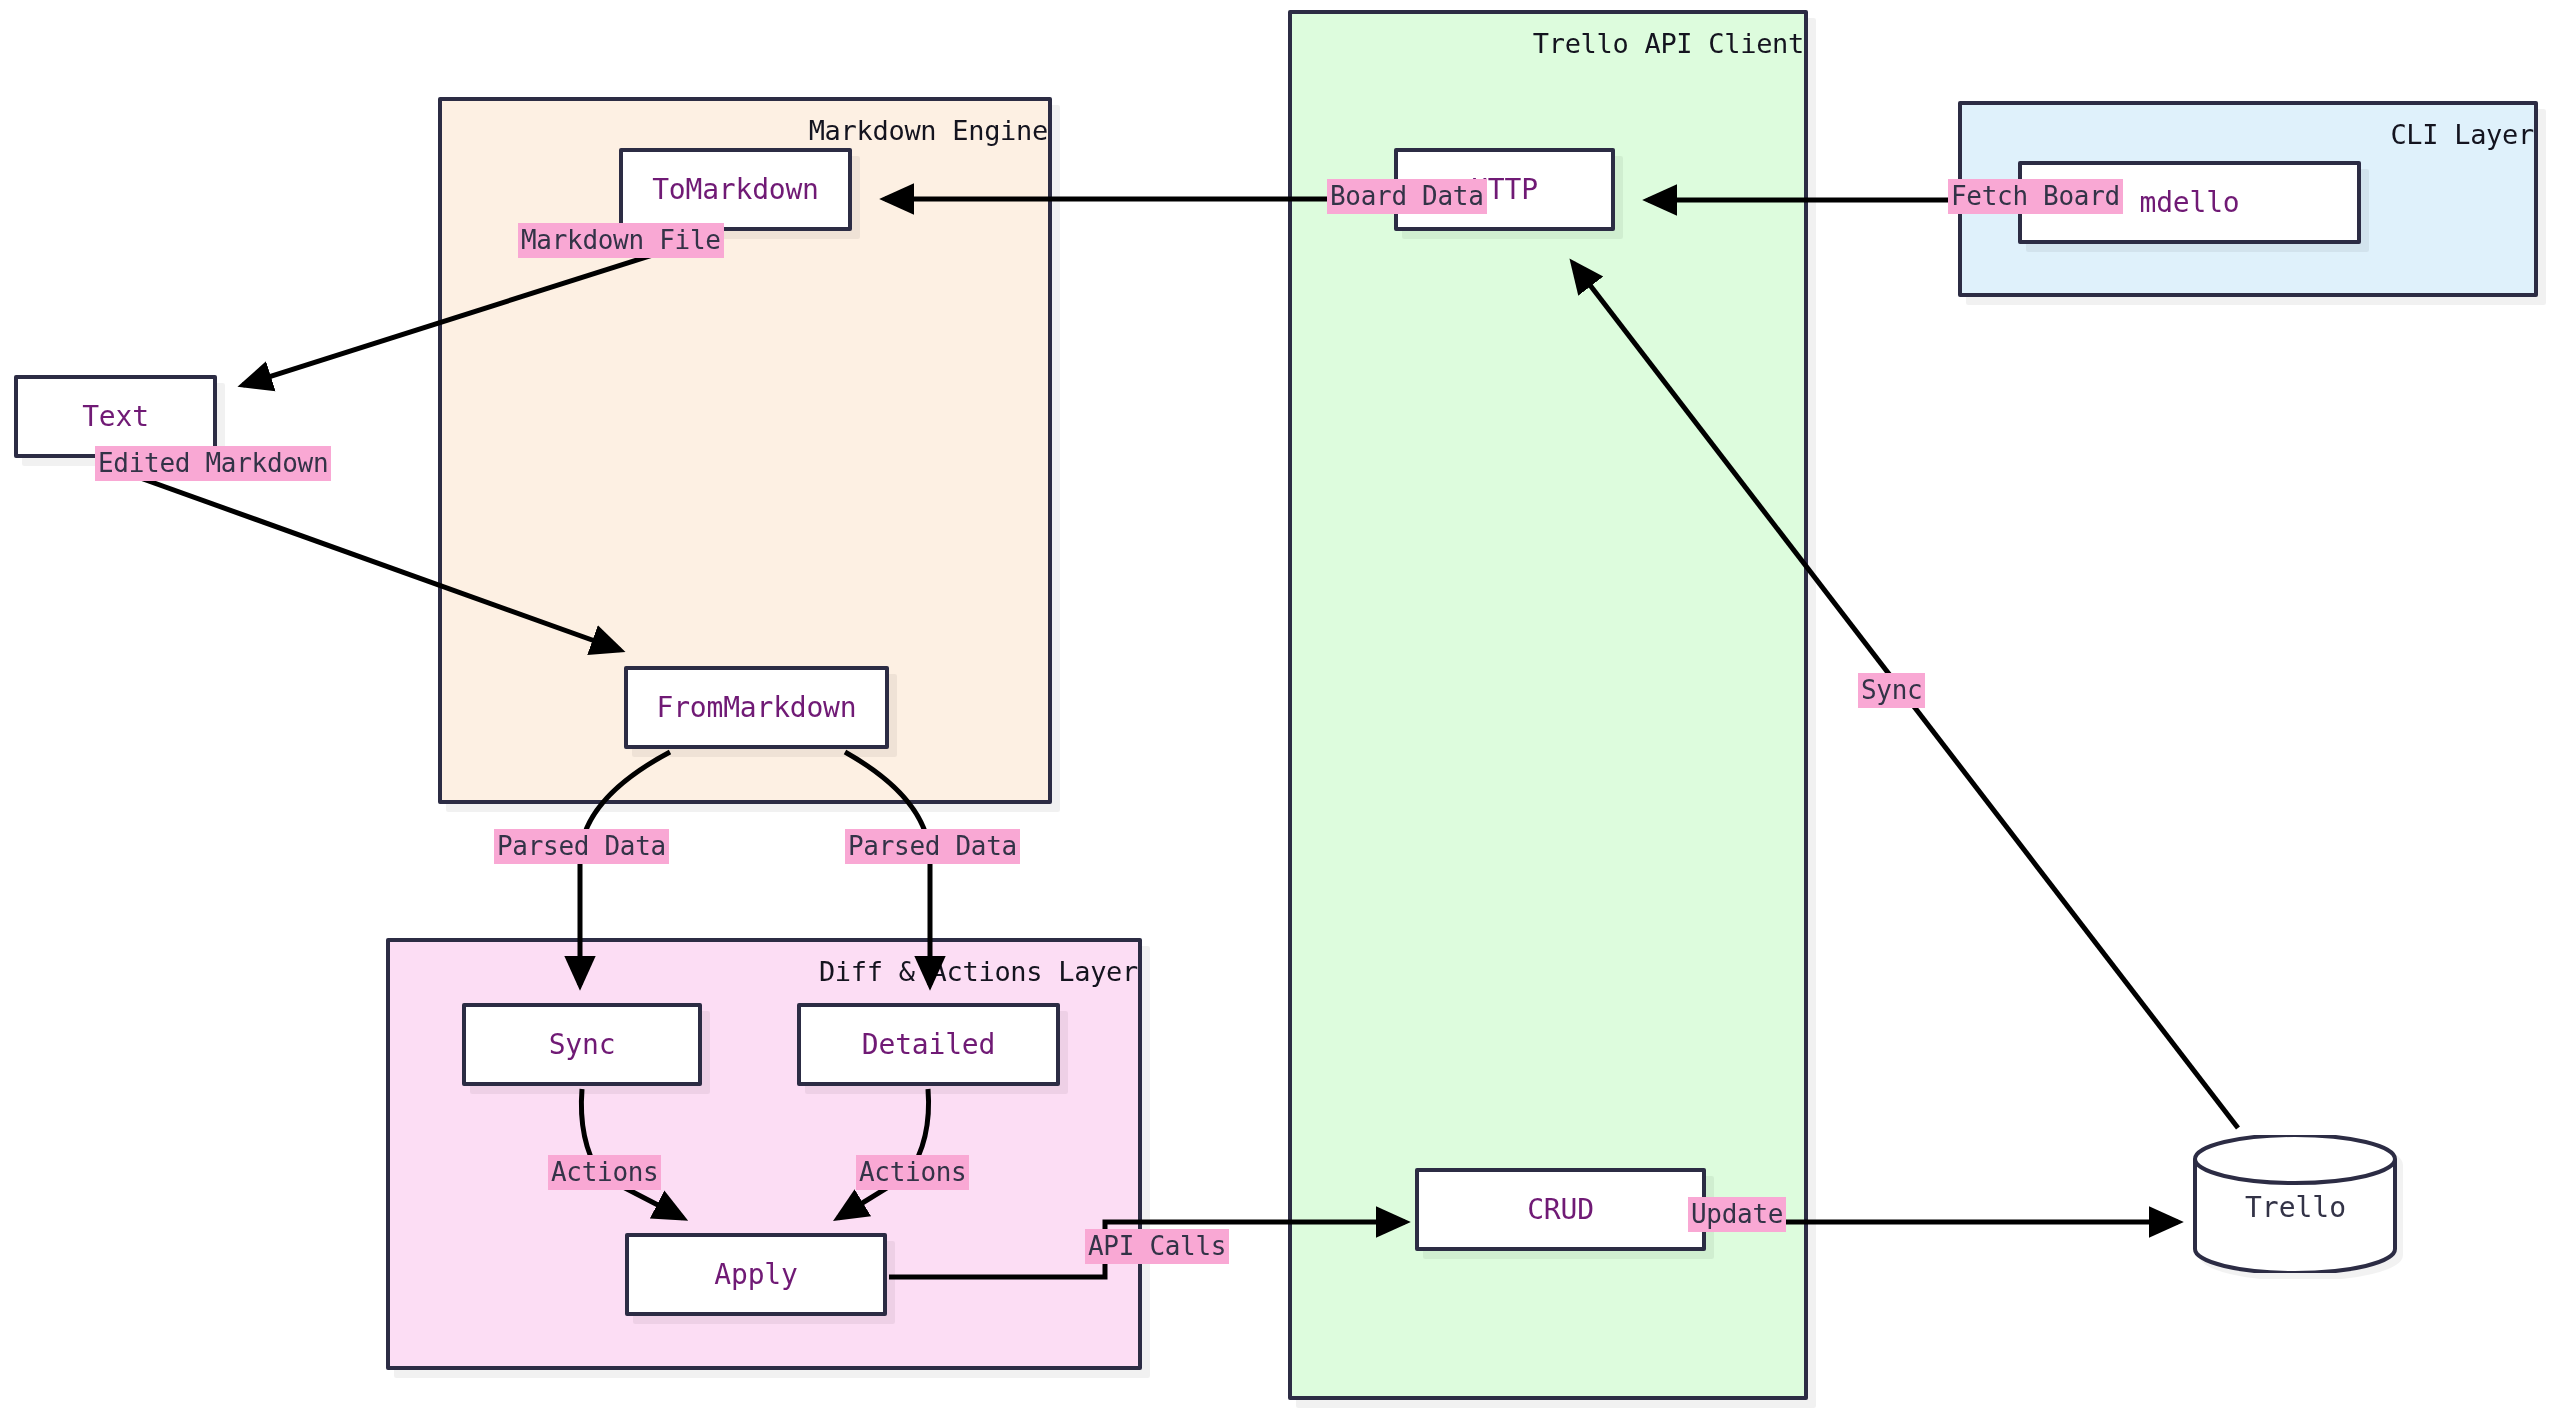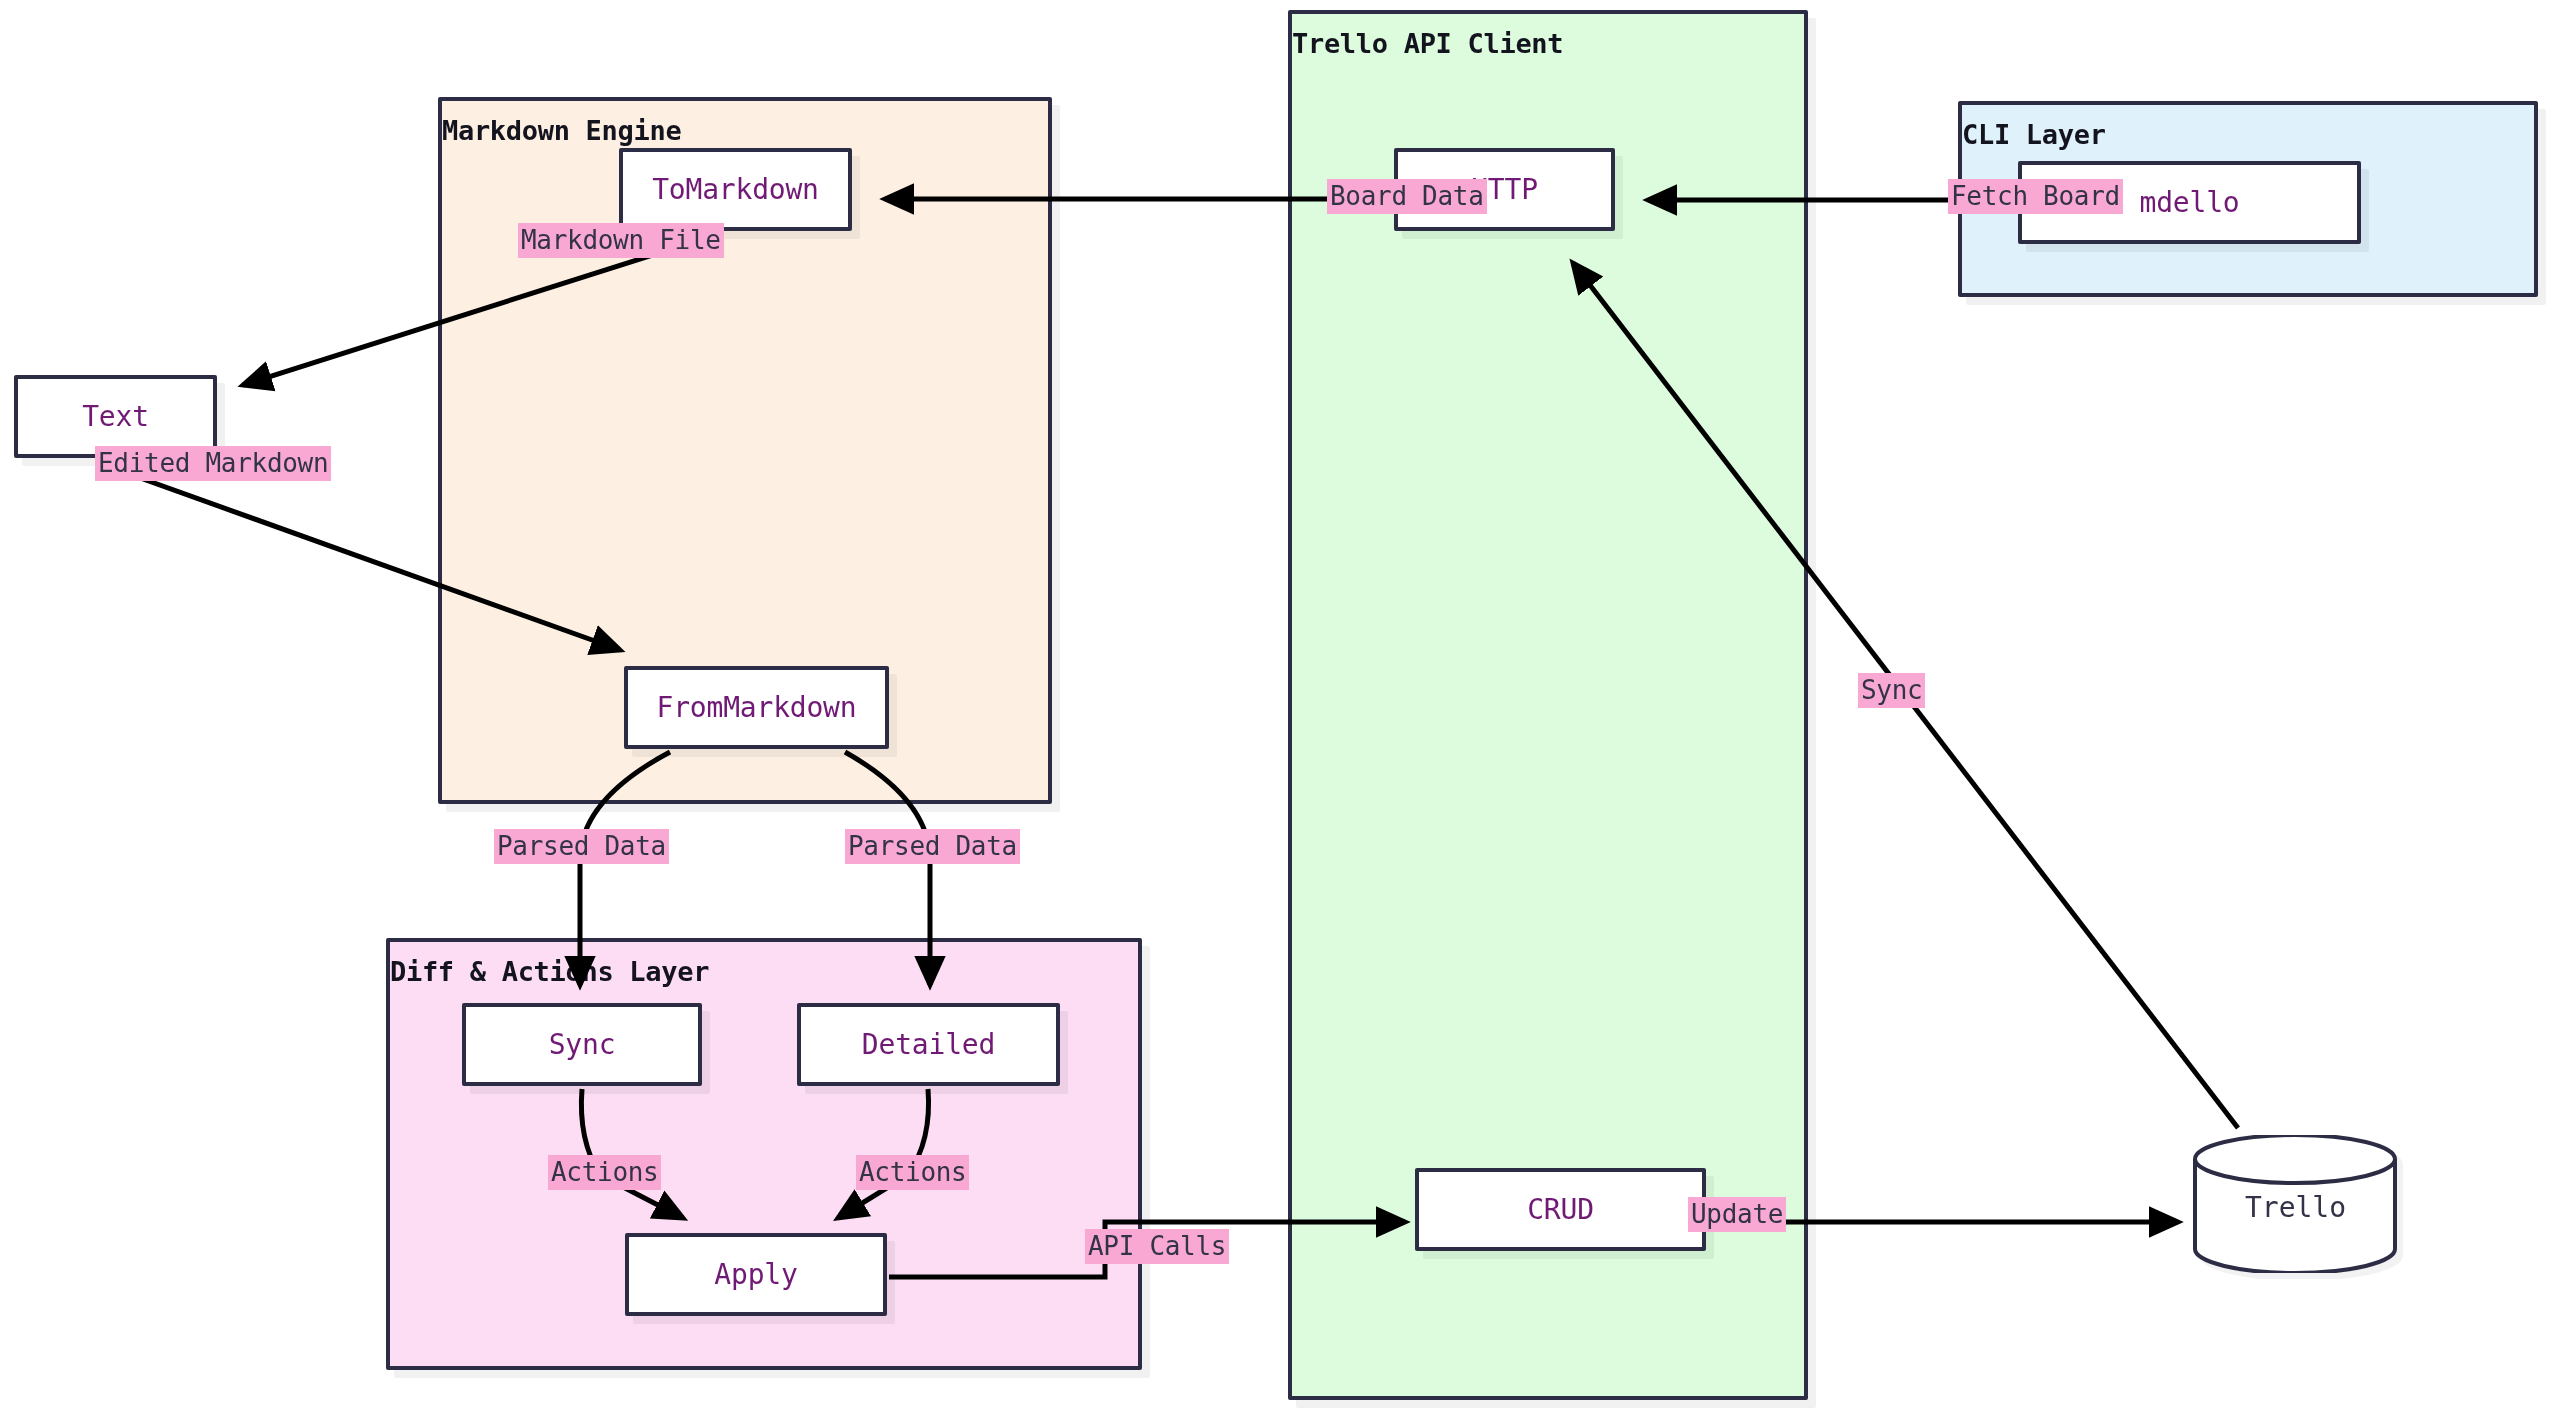--- a/index.html
+++ b/index.html
@@ -27,13 +27,12 @@
     position: absolute;
     top: 14px;
     left: 0; right: 0;
-    text-align: left;
+    text-align: right;
     font-size: 27px;
     color: #14141f;
     font-family: "DejaVu Sans Mono", "Liberation Mono", monospace;
     letter-spacing: -0.3px;
     white-space: nowrap;
-    font-weight: bold;
   }
 
   #sg-markdown { left: 438px; top: 97px; width: 614px; height: 707px; background: #fdf0e3; }

